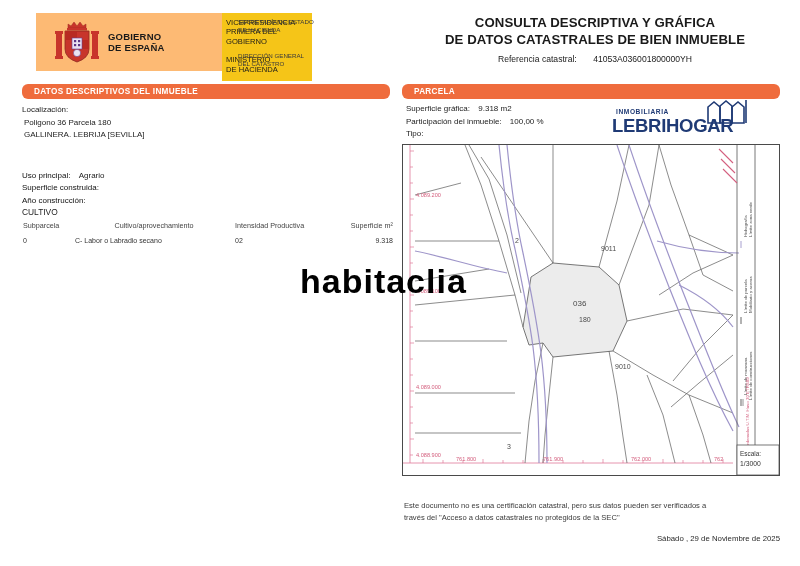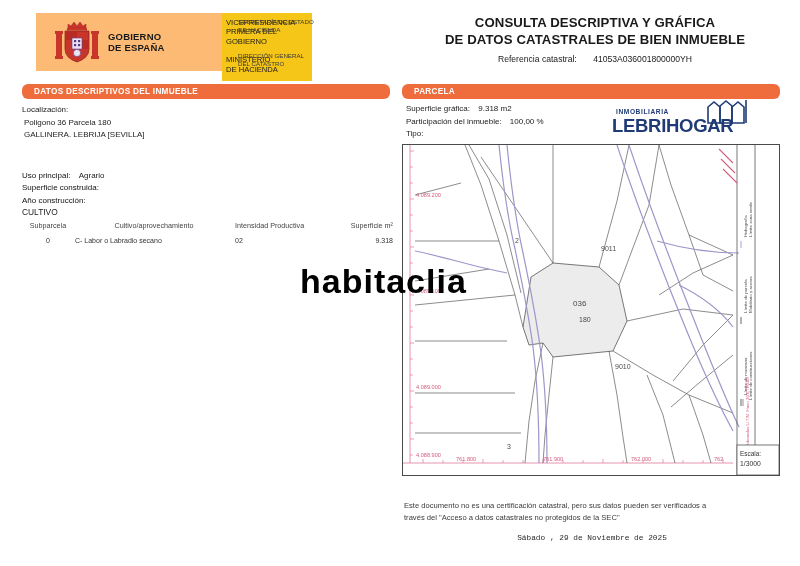--- a/index.html
+++ b/index.html
@@ -144,7 +144,7 @@
     font-size: 7px;
     vertical-align: top;
   }
-  #cultivo .c-sub   { width: 52px; text-align: center; }
+  #cultivo .c-sub   { width: 52px; text-align: left; }
   #cultivo .c-apro  { width: 160px; }
   #cultivo .c-int   { width: 92px; text-align: left; }
   #cultivo .c-sup   { text-align: right; }

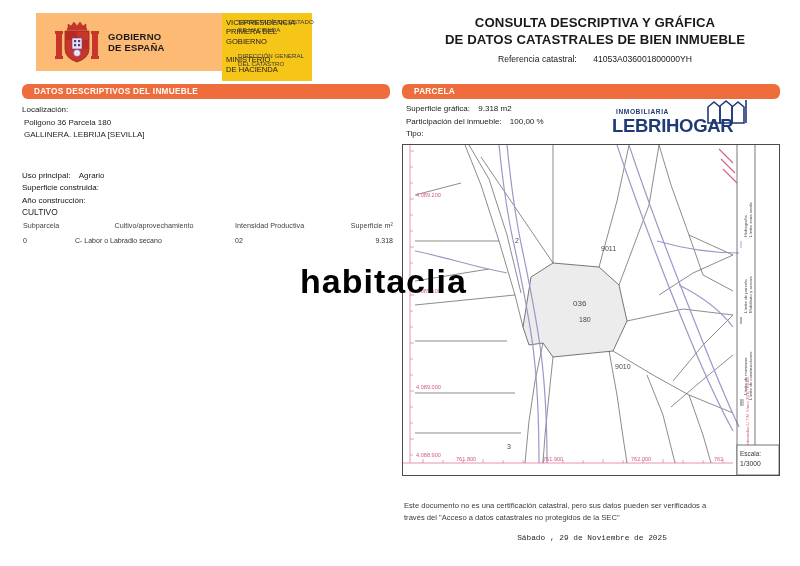--- a/index.html
+++ b/index.html
@@ -221,10 +221,9 @@
     position: absolute;
     left: 404px; top: 534px;
     width: 376px;
-    text-align: center;
+    text-align: right;
     font-size: 7.8px;
     color: #2a2a2a;
-    font-family: Liberation Mono, monospace;
   }
 </style>
 </head>

